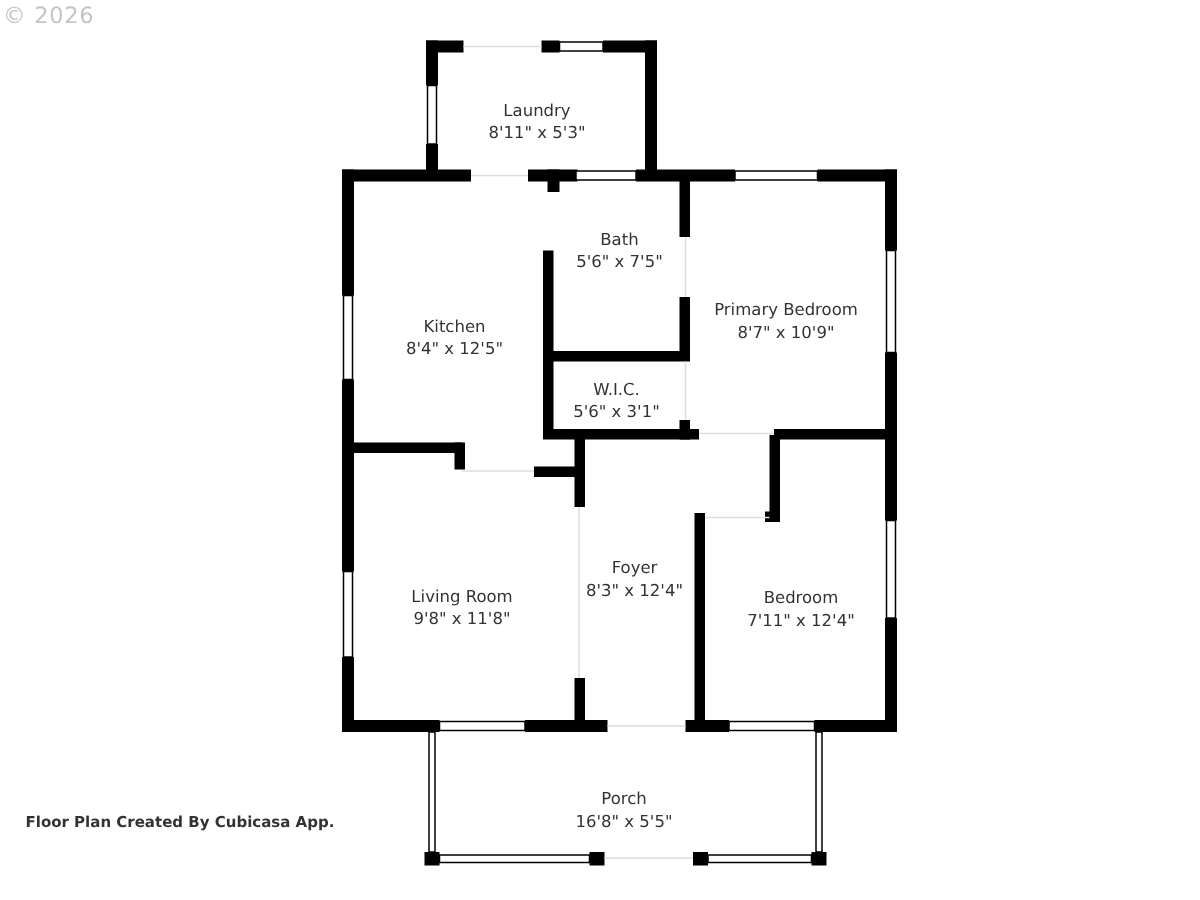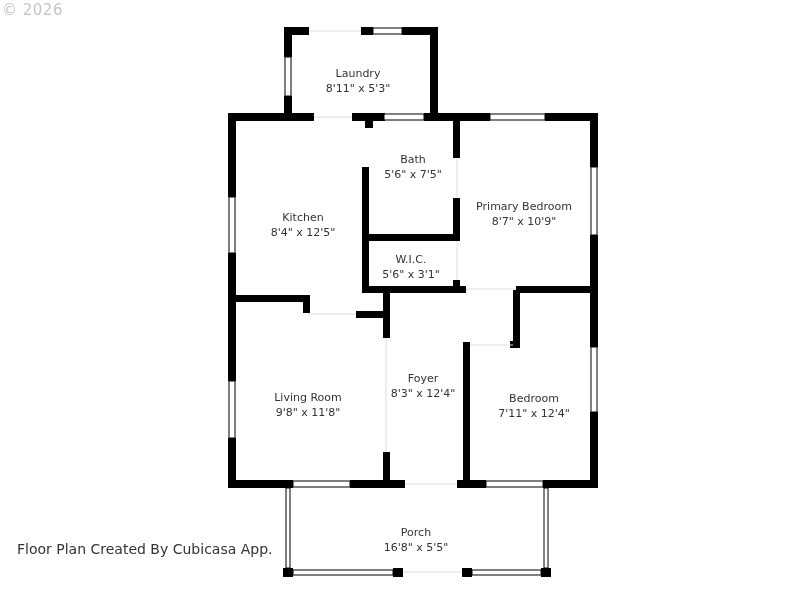--- a/index.html
+++ b/index.html
@@ -5,7 +5,7 @@
     html, body { margin: 0; padding: 0; background: #ffffff; }
     body { width: 800px; height: 600px; position: relative; overflow: hidden; font-family: "Liberation Sans", "DejaVu Sans", sans-serif; }
     #copyright { position: absolute; left: 2px; top: 1px; font-size: 15px; color: #c4c4c4; letter-spacing: 0.5px; font-family: "DejaVu Sans", sans-serif; text-align: right; }
-    #disclaimer { position: absolute; left: 17px; top: 543px; font-size: 14px; line-height: 12.5px; color: #333; font-family: "DejaVu Sans", sans-serif; }
+    #disclaimer { position: absolute; left: 17px; top: 543px; font-size: 10px; line-height: 12.5px; color: #333; font-family: "DejaVu Sans", sans-serif; font-weight: bold; }
     #disclaimer div { white-space: nowrap; }
     svg { position: absolute; left: 0; top: 0; }
     .room-name, .room-dim { font-family: "DejaVu Sans", sans-serif; font-size: 11px; fill: #333; text-anchor: middle; }

